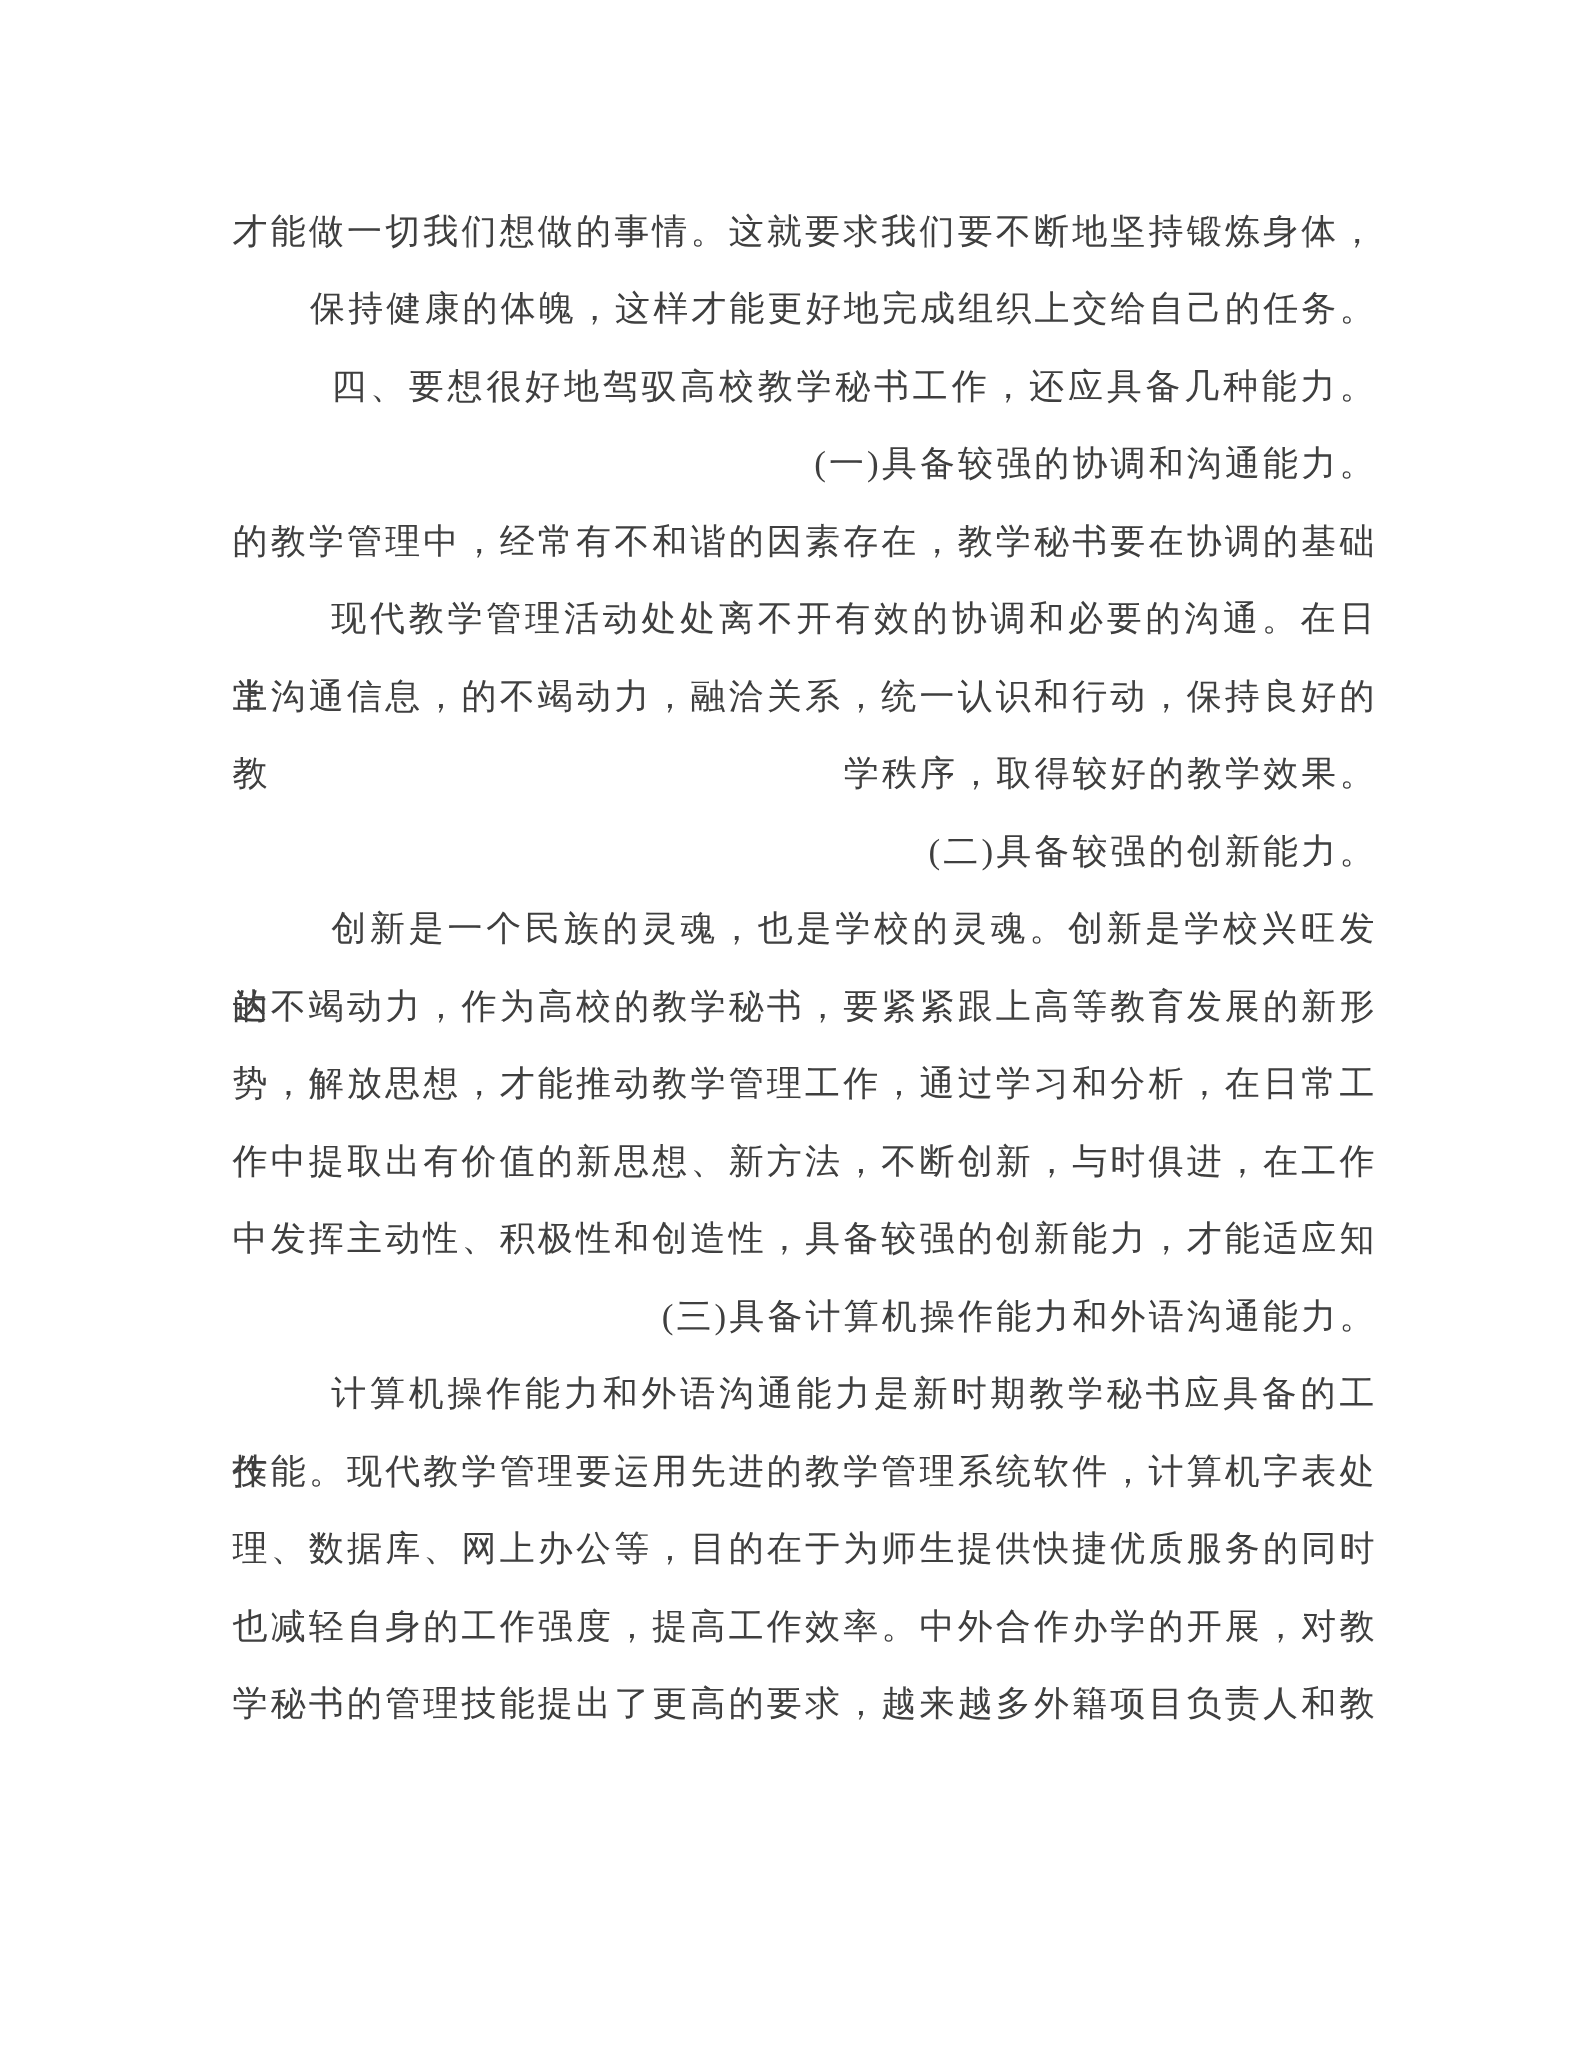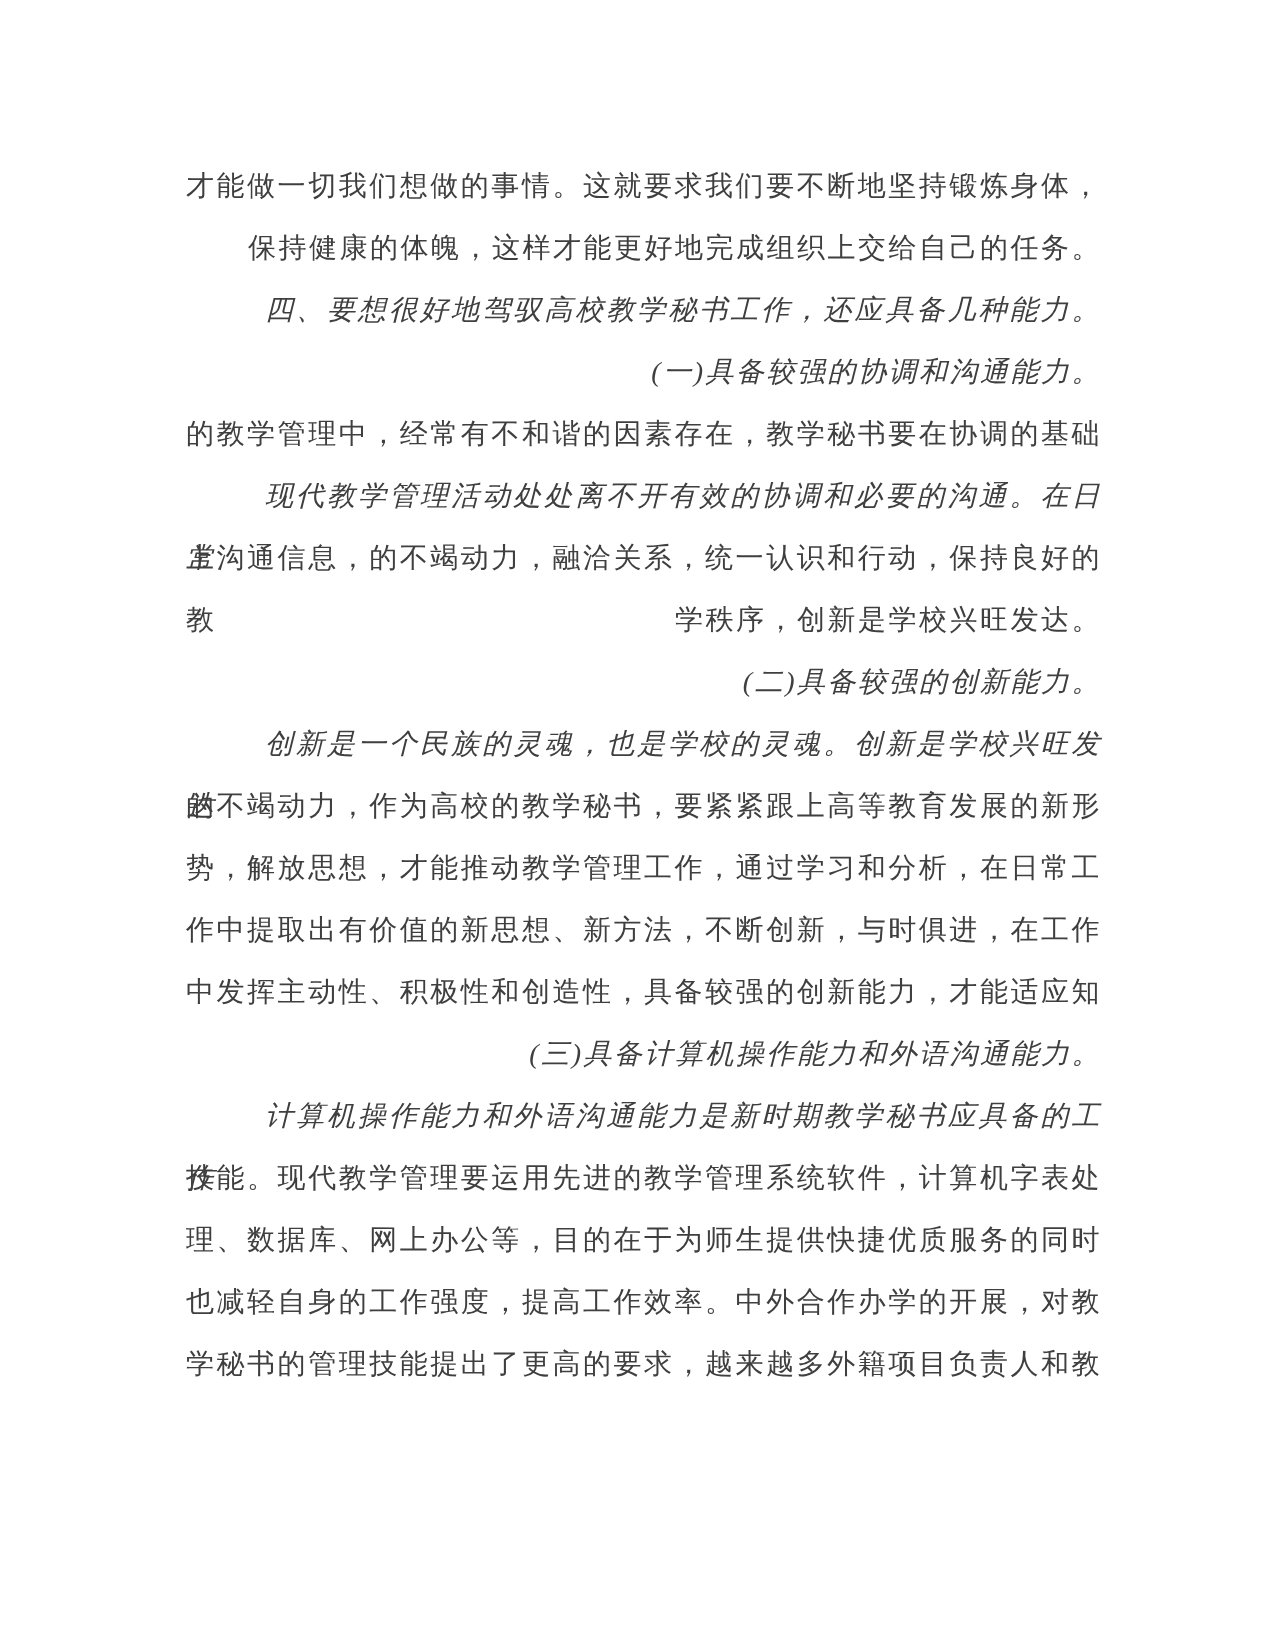--- a/index.html
+++ b/index.html
@@ -43,7 +43,6 @@
   
   .doc-line.indent {
     text-indent: 79px;
-    font-style: italic;
   }
 </style>
 </head>

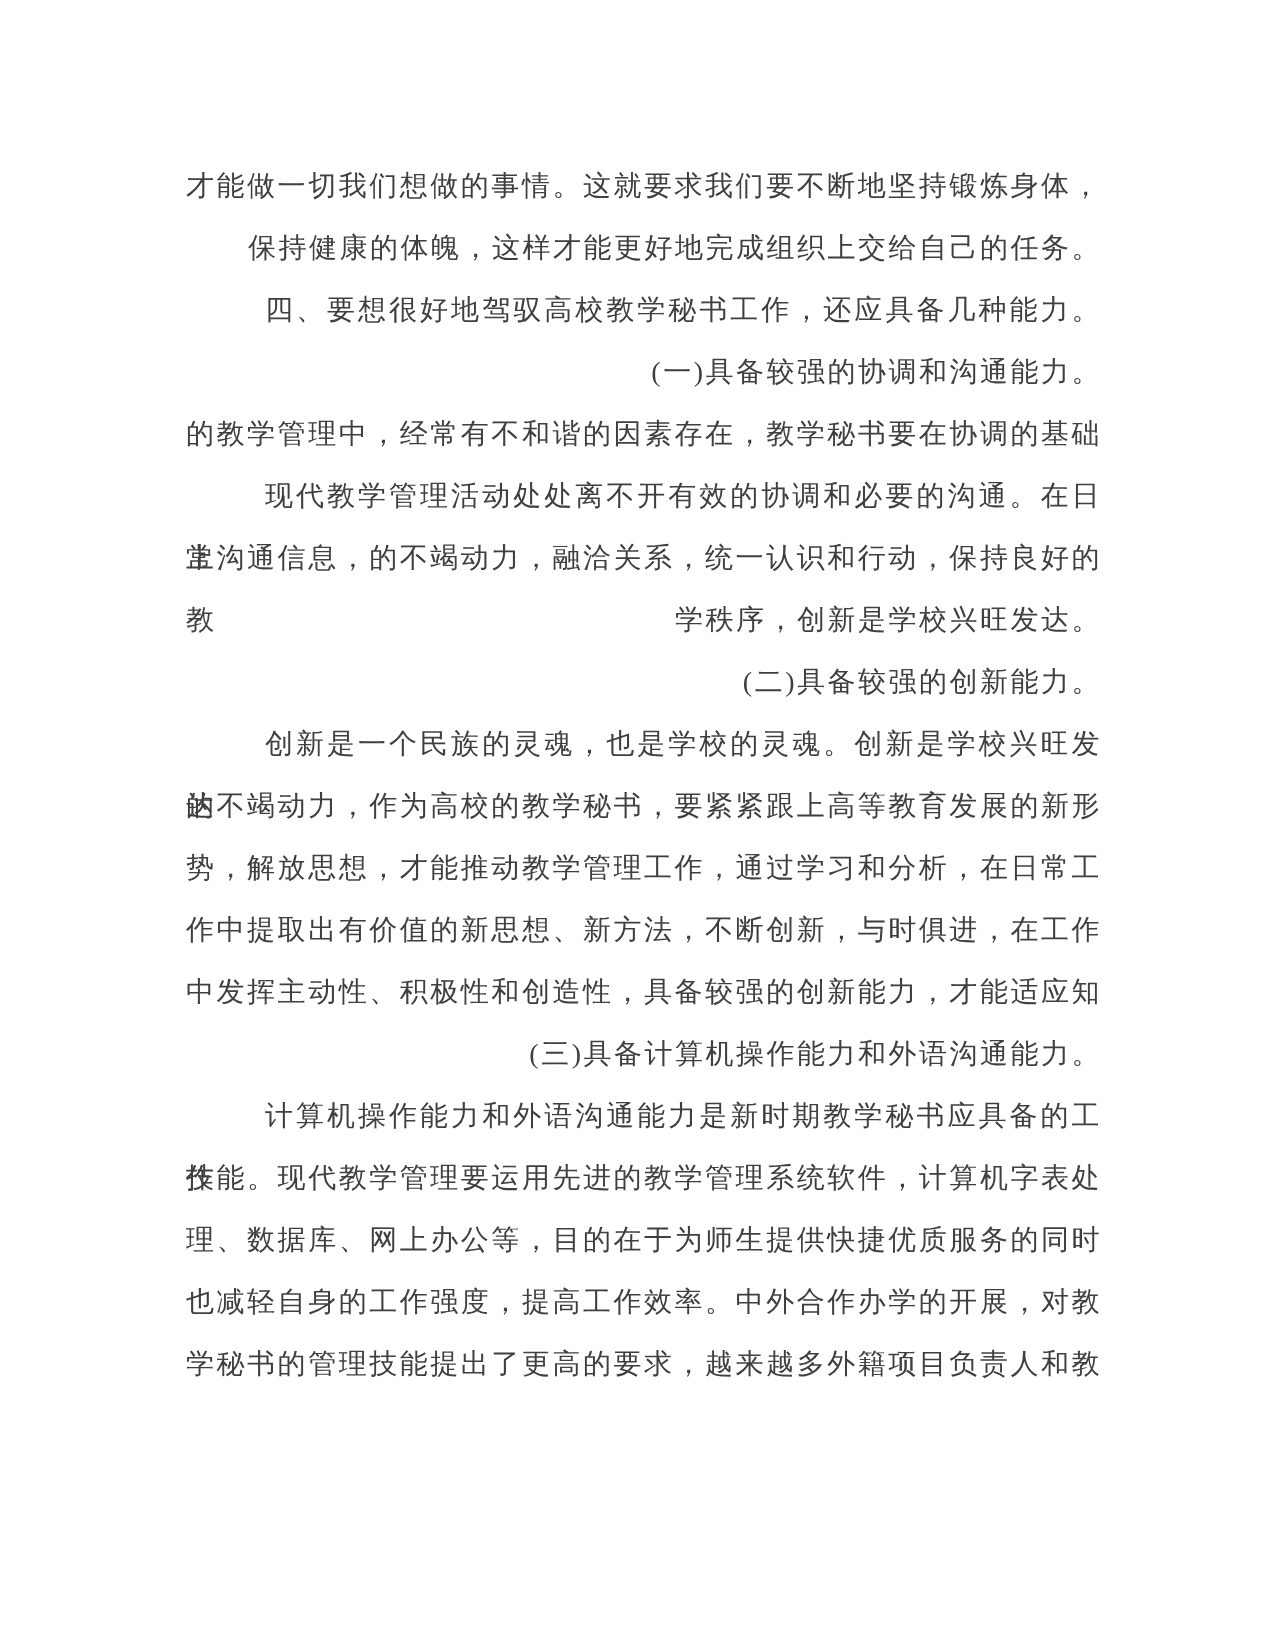--- a/index.html
+++ b/index.html
@@ -57,7 +57,7 @@
     <div class="doc-line fill">的教学管理中，经常有不和谐的因素存在，教学秘书要在协调的基础</div>
     <div class="doc-line indent fill">现代教学管理活动处处离不开有效的协调和必要的沟通。在日常</div>
     <div class="doc-line fill">上沟通信息，的不竭动力，融洽关系，统一认识和行动，保持良好的教</div>
-    <div class="doc-line">学秩序，创新是学校兴旺发达。</div>
+    <div class="doc-line">学秩序，取得较好的教学效果。</div>
     <div class="doc-line indent">(二)具备较强的创新能力。</div>
     <div class="doc-line indent fill">创新是一个民族的灵魂，也是学校的灵魂。创新是学校兴旺发达</div>
     <div class="doc-line fill">的不竭动力，作为高校的教学秘书，要紧紧跟上高等教育发展的新形</div>

